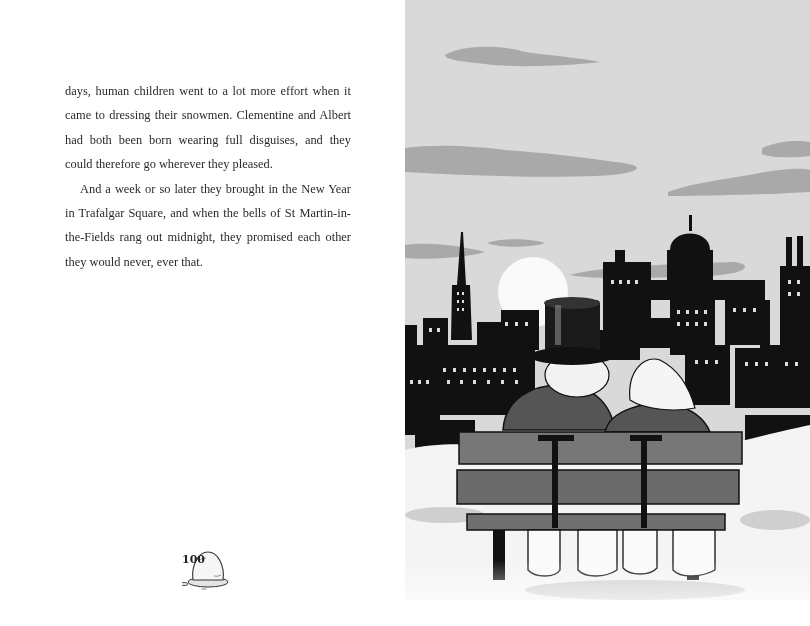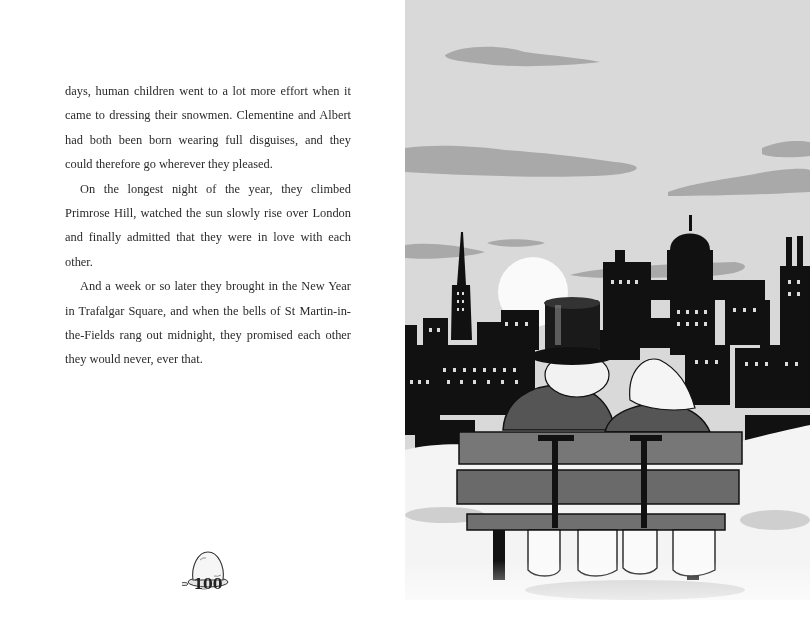--- a/index.html
+++ b/index.html
@@ -19,7 +19,6 @@
 <div class="page-left">
   <div class="text-block">
     <p class="first">days, human children went to a lot more effort when it came to dressing their snowmen. Clementine and Albert had both been born wearing full disguises, and they could therefore go wherever they pleased.</p>
-    <p>On the longest night of the year, they climbed Primrose Hill, watched the sun slowly rise over London and finally admitted that they were in love with each other.</p>
     <p>And a week or so later they brought in the New Year in Trafalgar Square, and when the bells of St Martin-in-the-Fields rang out midnight, they promised each other they would never, ever that.</p>
   </div>
 

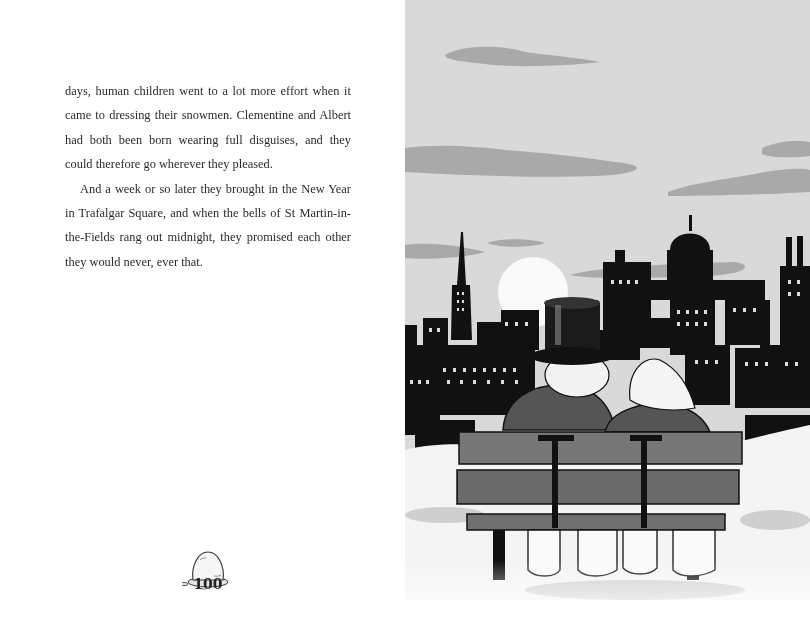--- a/index.html
+++ b/index.html
@@ -9,7 +9,7 @@
   .text-block p { margin:0; text-indent:15px; }
   .text-block p.first { text-indent:0; }
   .folio { position:absolute; left:182px; top:540px; width:52px; height:50px; }
-  .folio-num { position:absolute; left:0; right:0; top:36px; text-align:center; font-size:14px; font-weight:bold; color:#222; font-family:"DejaVu Serif", serif; }
+  .folio-num { position:absolute; left:0; right:0; top:13px; text-align:left; font-size:11px; font-weight:bold; color:#222; font-family:"DejaVu Serif", serif; }
   .page-right { position:absolute; left:405px; top:0; width:405px; height:626px; overflow:hidden; }
   .illus { position:absolute; left:0; top:0; }
 </style>

